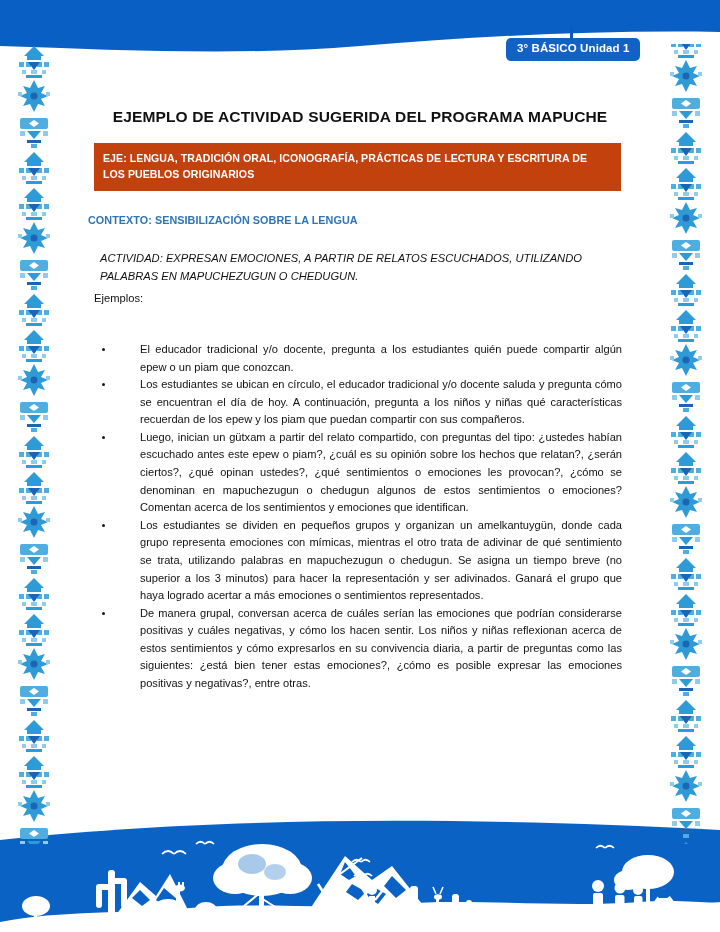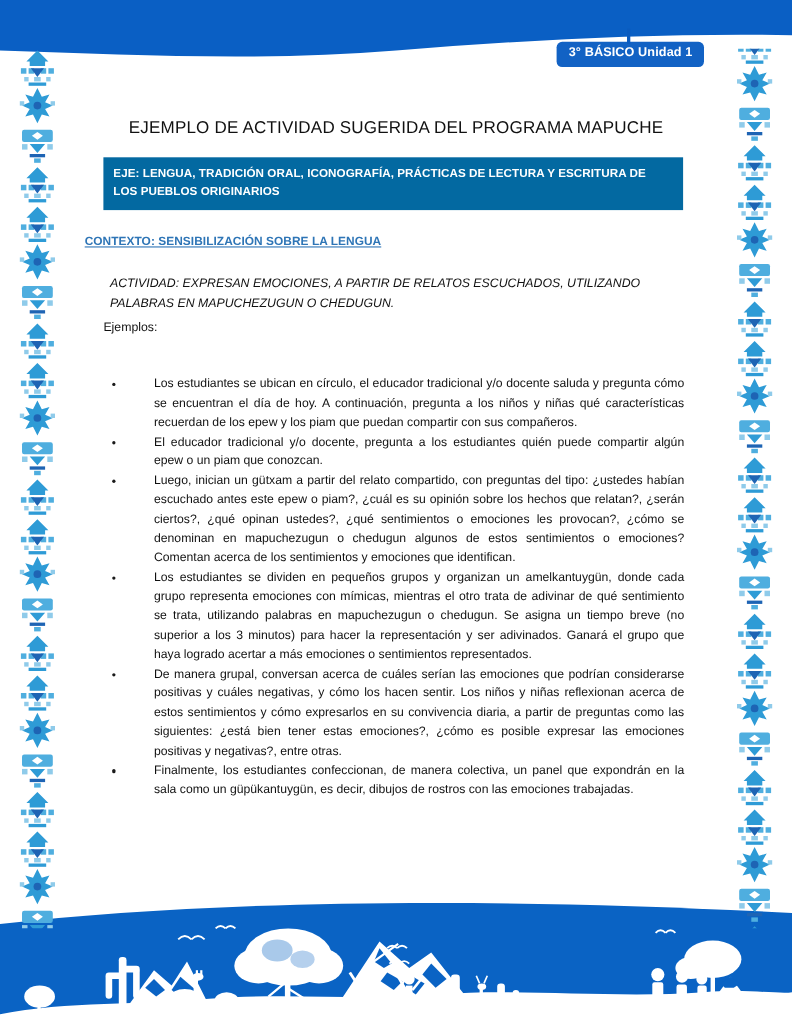--- a/index.html
+++ b/index.html
@@ -95,7 +95,7 @@
     width: 720px;
     text-align: center;
     font-size: 15.5px;
-    font-weight: normal;
+    font-weight: bold;
     color: #111111;
     letter-spacing: 0.15px;
   }

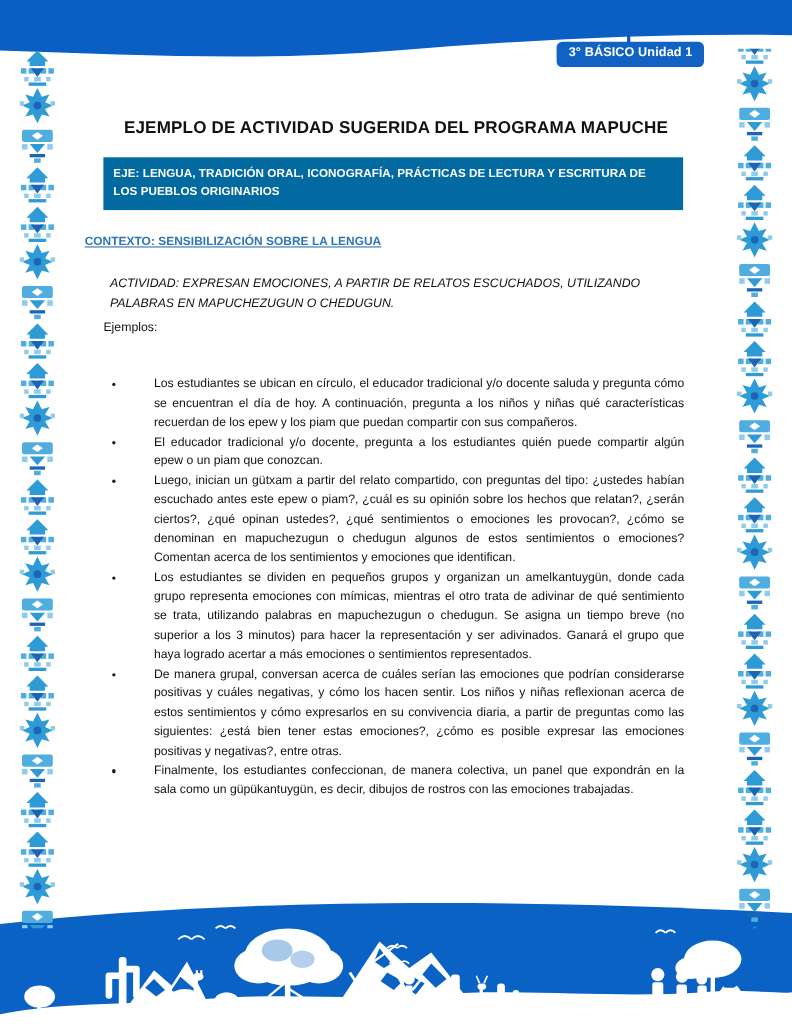--- a/index.html
+++ b/index.html
@@ -106,7 +106,7 @@
     top: 143px;
     width: 527px;
     box-sizing: border-box;
-    background: #0369a1;
+    background: #c2410c;
     color: #ffffff;
     font-size: 10.6px;
     font-weight: bold;

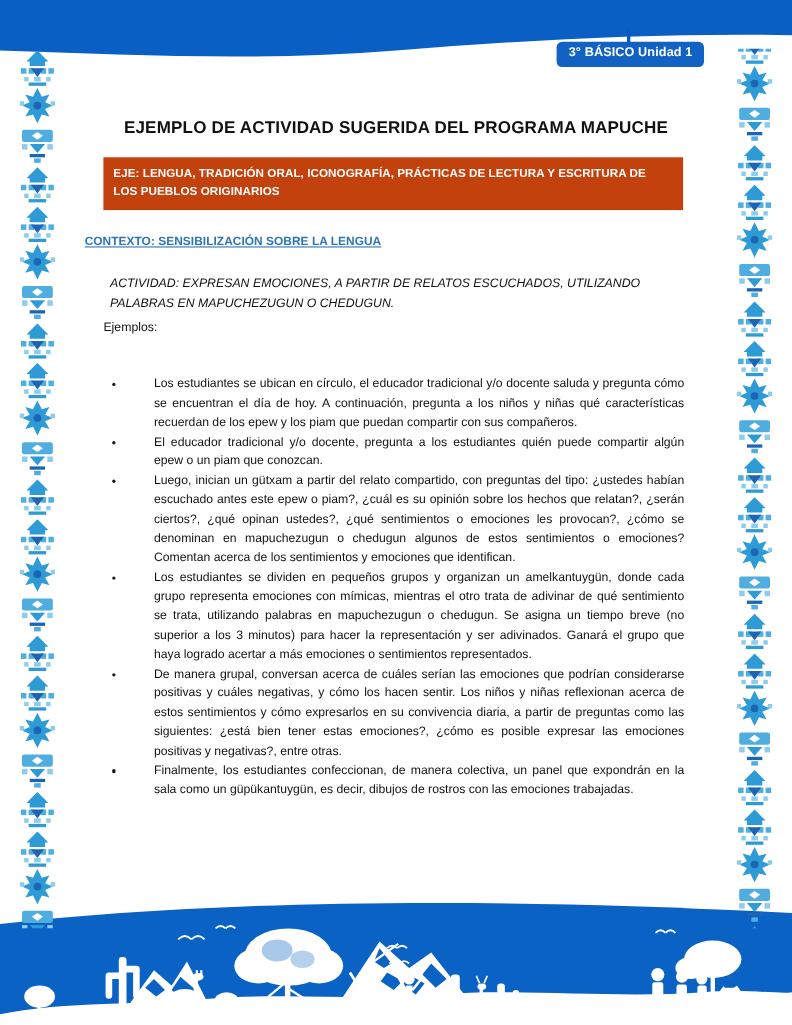--- a/index.html
+++ b/index.html
@@ -117,13 +117,12 @@
 
   .contexto {
     position: absolute;
-    left: 77px;
+    left: 88px;
     top: 214px;
     font-size: 10.8px;
     font-weight: bold;
     color: #2E75B6;
     letter-spacing: 0.05px;
-    text-decoration: underline;
   }
 
   .actividad {

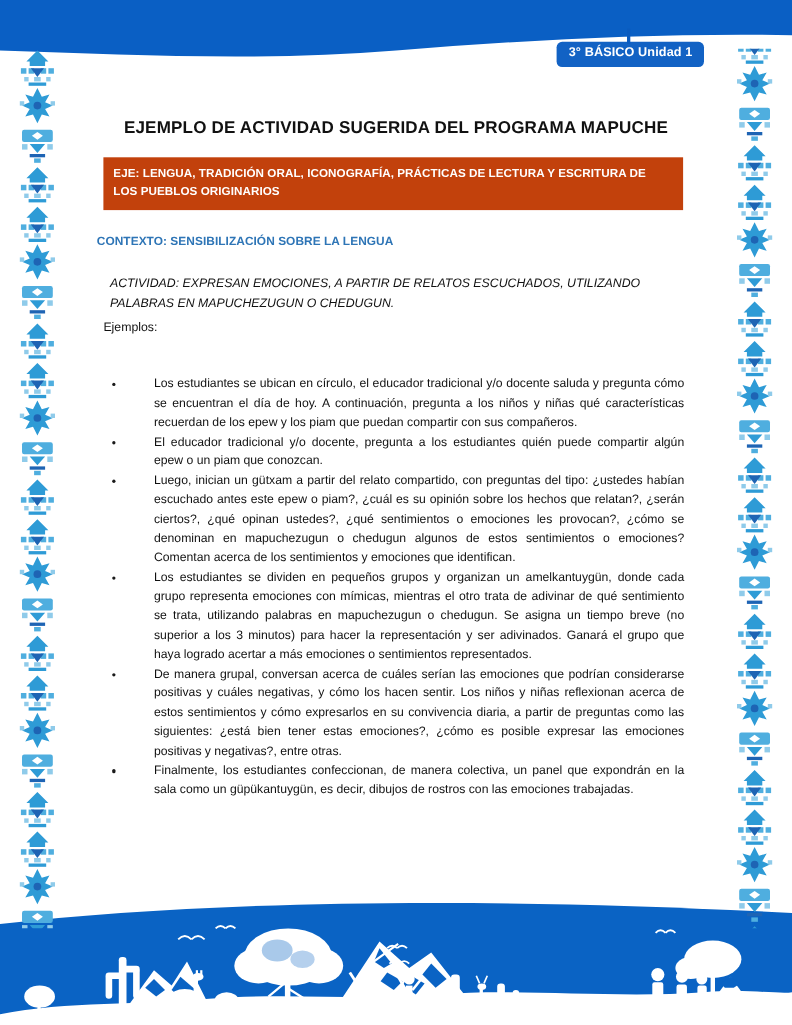--- a/index.html
+++ b/index.html
@@ -397,14 +397,14 @@
   <ul class="bullet-list">
     <li class="bullet-item">
       <span class="bullet-dot"></span>
+      <span>El educador tradicional y/o docente, pregunta a los estudiantes quién puede compartir algún epew o un piam que conozcan.</span>
+    </li>
+    <li class="bullet-item">
+      <span class="bullet-dot"></span>
       <span>Los estudiantes se ubican en círculo, el educador tradicional y/o docente saluda y pregunta cómo se encuentran el día de hoy. A continuación, pregunta a los niños y niñas qué características recuerdan de los epew y los piam que puedan compartir con sus compañeros.</span>
     </li>
     <li class="bullet-item">
       <span class="bullet-dot"></span>
-      <span>El educador tradicional y/o docente, pregunta a los estudiantes quién puede compartir algún epew o un piam que conozcan.</span>
-    </li>
-    <li class="bullet-item">
-      <span class="bullet-dot"></span>
       <span>Luego, inician un gütxam a partir del relato compartido, con preguntas del tipo: ¿ustedes habían escuchado antes este epew o piam?, ¿cuál es su opinión sobre los hechos que relatan?, ¿serán ciertos?, ¿qué opinan ustedes?, ¿qué sentimientos o emociones les provocan?, ¿cómo se denominan en mapuchezugun o chedugun algunos de estos sentimientos o emociones? Comentan acerca de los sentimientos y emociones que identifican.</span>
     </li>
     <li class="bullet-item">

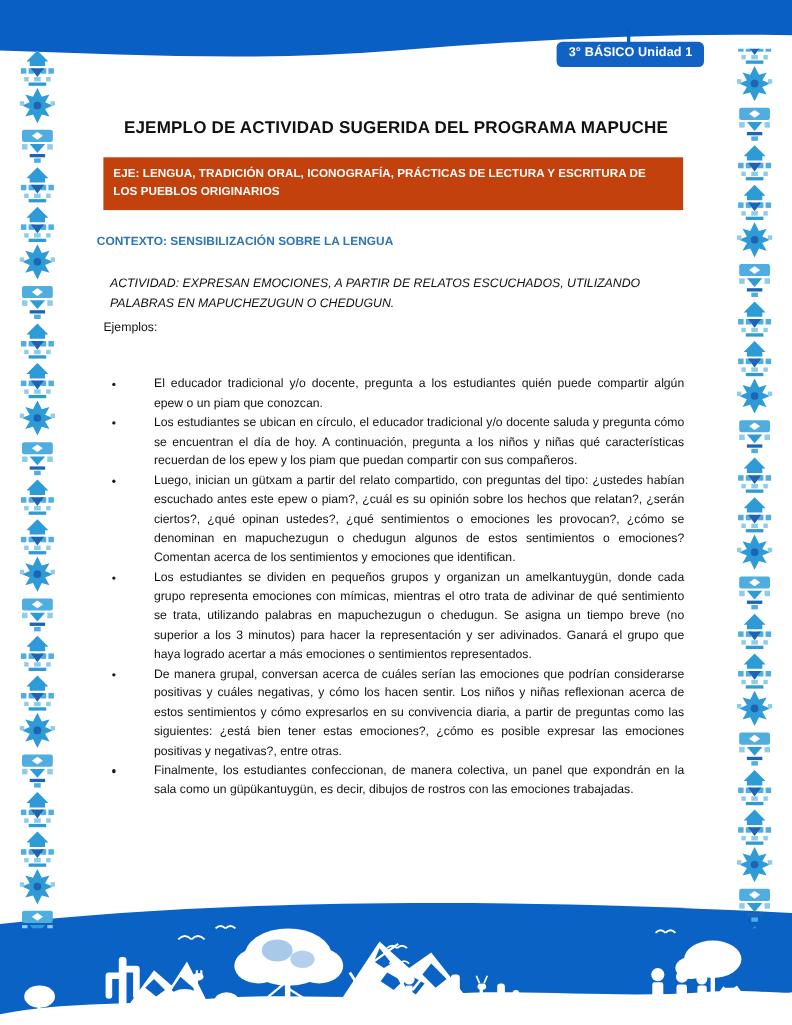--- a/index.html
+++ b/index.html
@@ -415,10 +415,6 @@
       <span class="bullet-dot"></span>
       <span>De manera grupal, conversan acerca de cuáles serían las emociones que podrían considerarse positivas y cuáles negativas, y cómo los hacen sentir. Los niños y niñas reflexionan acerca de estos sentimientos y cómo expresarlos en su convivencia diaria, a partir de preguntas como las siguientes: ¿está bien tener estas emociones?, ¿cómo es posible expresar las emociones positivas y negativas?, entre otras.</span>
     </li>
-    <li class="bullet-item">
-      <span class="bullet-dot"></span>
-      <span>Finalmente, los estudiantes confeccionan, de manera colectiva, un panel que expondrán en la sala como un güpükantuygün, es decir, dibujos de rostros con las emociones trabajadas.</span>
-    </li>
   </ul>
 
 </div>

